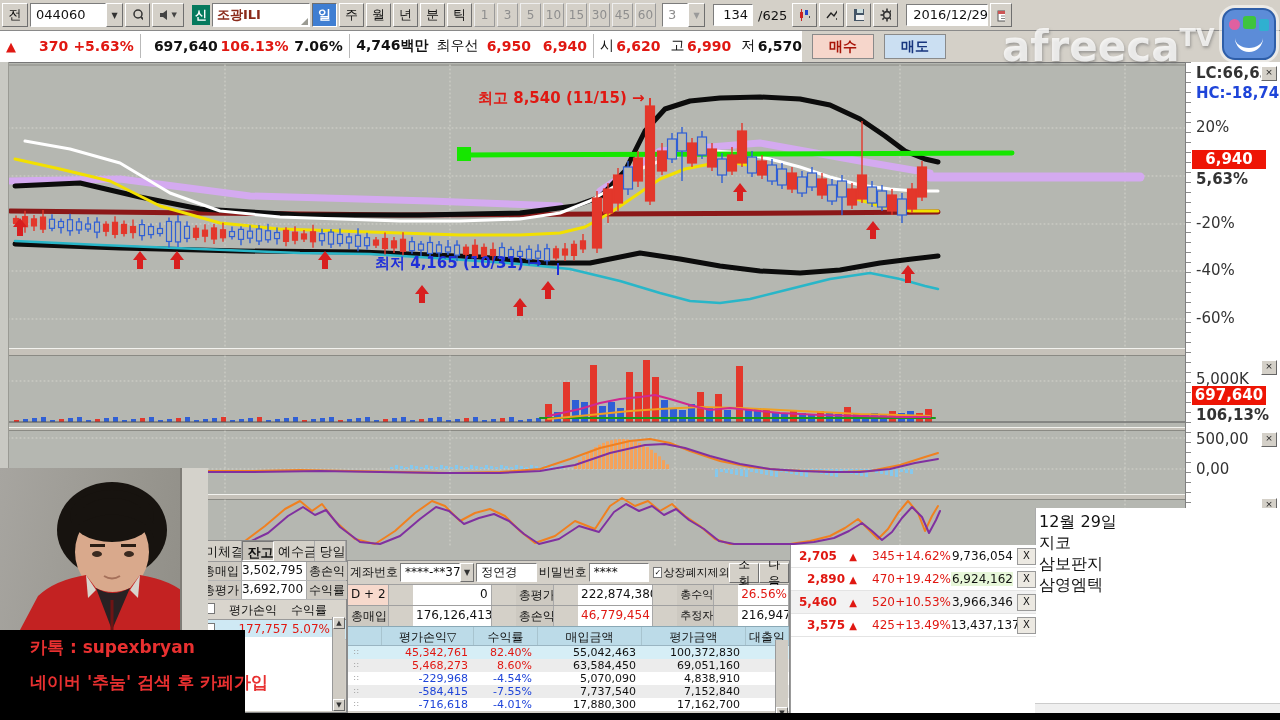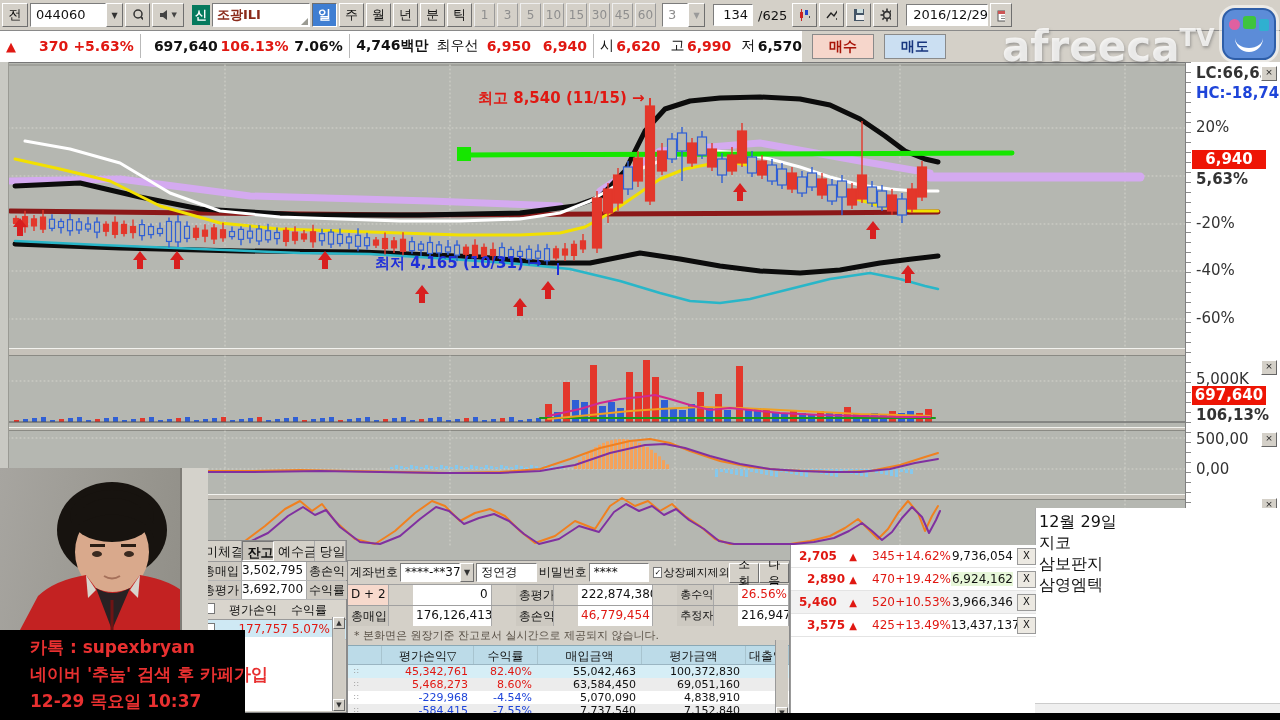--- a/index.html
+++ b/index.html
@@ -810,7 +810,6 @@
       <span class="gc glbl" style="width:50px;font-size:11px">추정자산</span>
       <span class="gc gval" style="width:70px">216,947,493</span>
     </div>
-    <div class="notice">* 본화면은 원장기준 잔고로서 실시간으로 제공되지 않습니다.</div>
     <div class="thead">
       <span class="th" style="width:34px"></span>
       <span class="th" style="width:92px">평가손익▽</span>

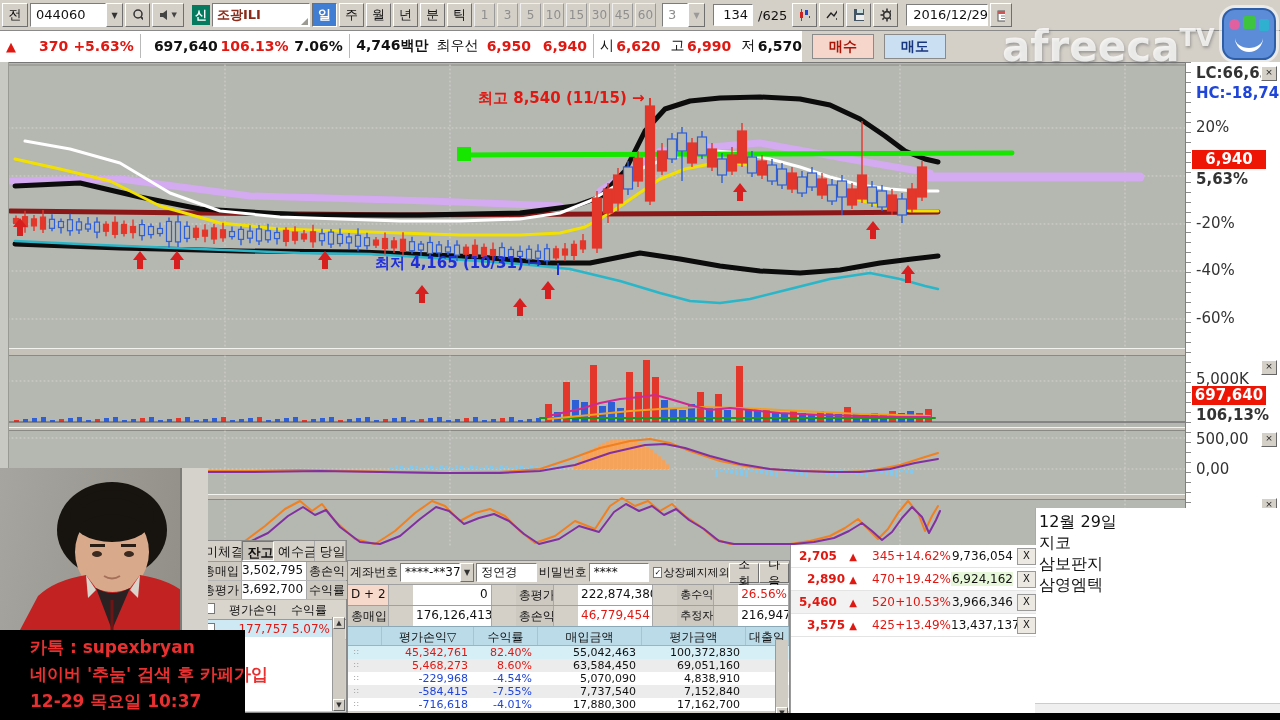--- a/index.html
+++ b/index.html
@@ -926,7 +926,7 @@
   </div>
   <div class="abs caption">
     <div class="capline" style="top:6px">카톡 : supexbryan</div>
-    <div class="capline" style="top:33px">네이버 '추눔' 검색 후 카페가입</div>
+    <div class="capline" style="top:41px">네이버 '추눔' 검색 후 카페가입</div>
     <div class="capline" style="top:60px">12-29 목요일 10:37</div>
   </div>
 

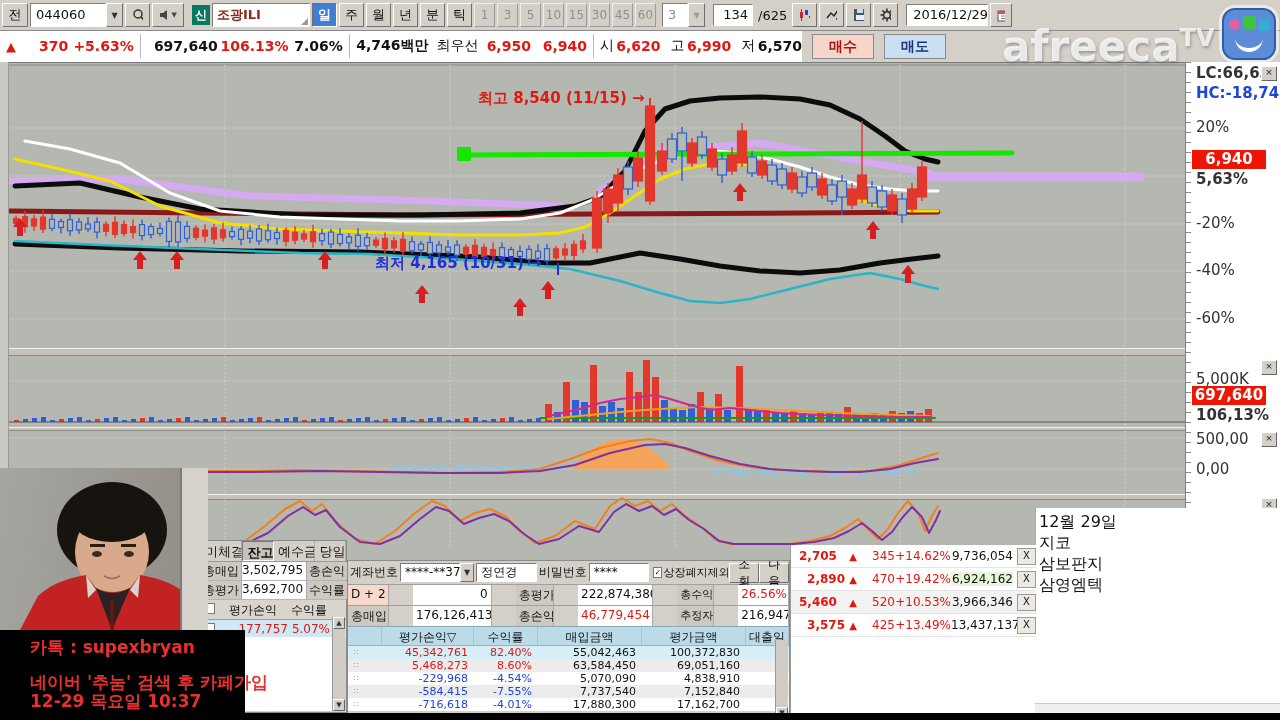--- a/index.html
+++ b/index.html
@@ -927,7 +927,6 @@
   <div class="abs caption">
     <div class="capline" style="top:6px">카톡 : supexbryan</div>
     <div class="capline" style="top:41px">네이버 '추눔' 검색 후 카페가입</div>
-    <div class="capline" style="top:60px">12-29 목요일 10:37</div>
   </div>
 
   <div class="abs blackbar"></div>

